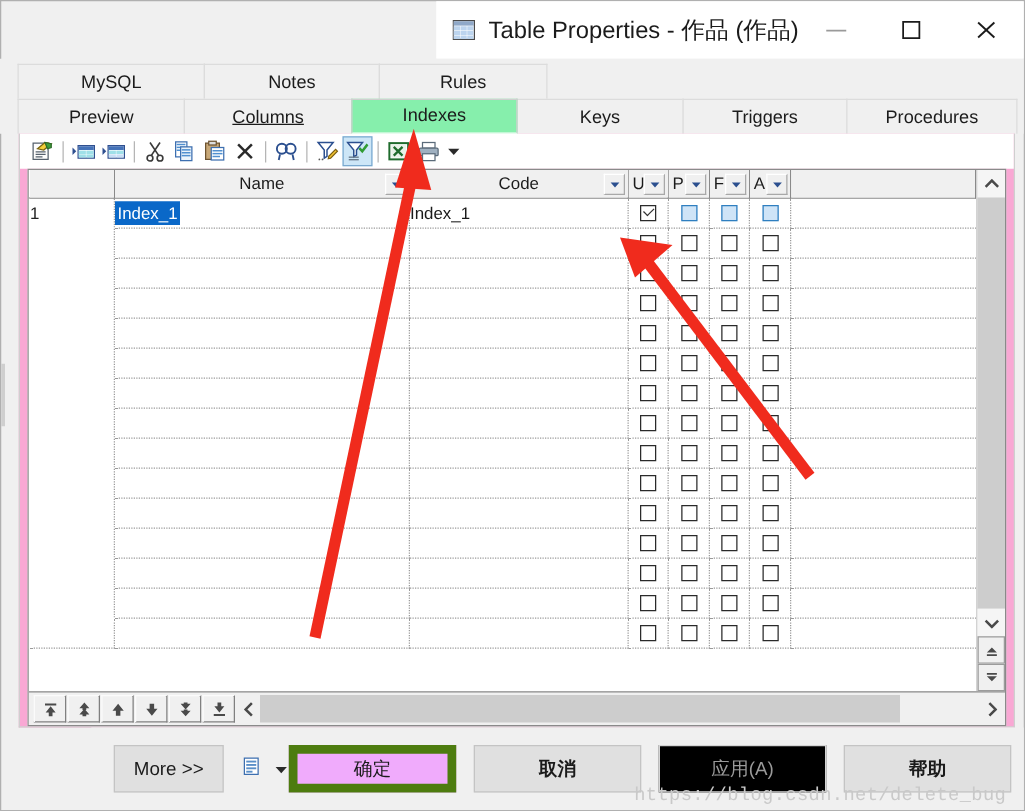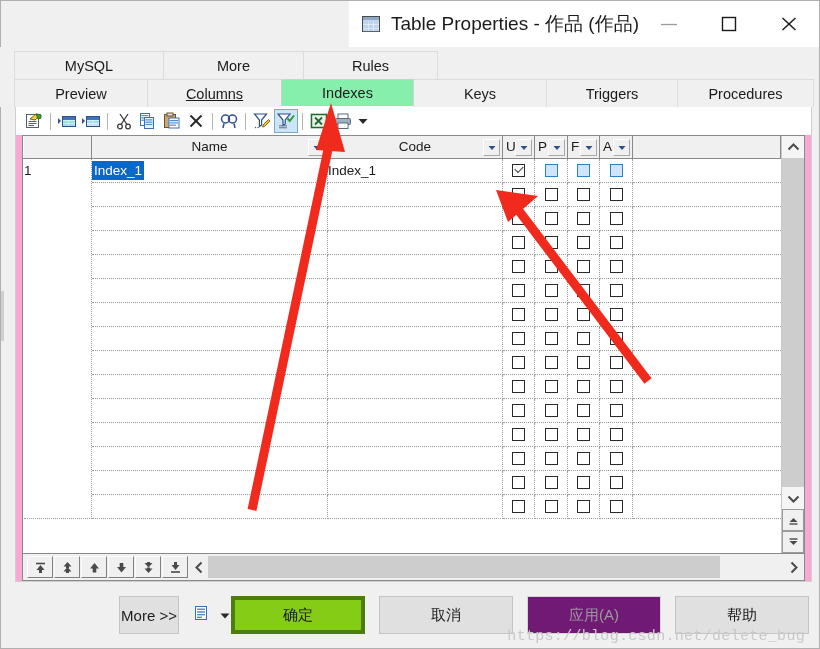--- a/index.html
+++ b/index.html
@@ -457,7 +457,7 @@
           <span>MySQL</span>
         </div>
       <div class="tab t-notes">
-          <span>More</span>
+          <span>Notes</span>
         </div>
       <div class="tab t-rules">
           <span>Rules</span>

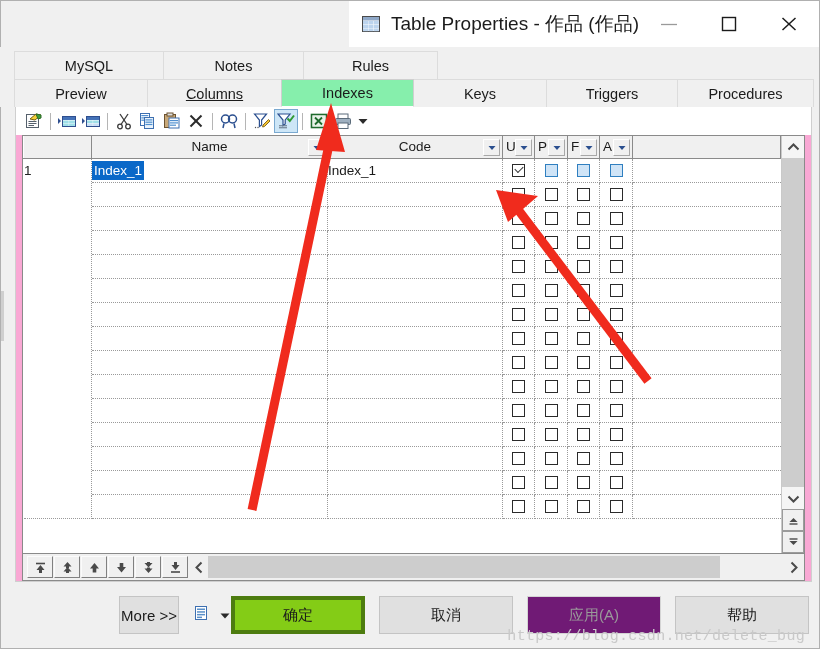--- a/index.html
+++ b/index.html
@@ -353,7 +353,7 @@
     font-family: "Liberation Sans", sans-serif;
   }
   .btn.more {
-    width: 60px; height: 38px;
+    width: 88px; height: 38px;
     margin-left: 18px;
     font-size: 15px;
   }

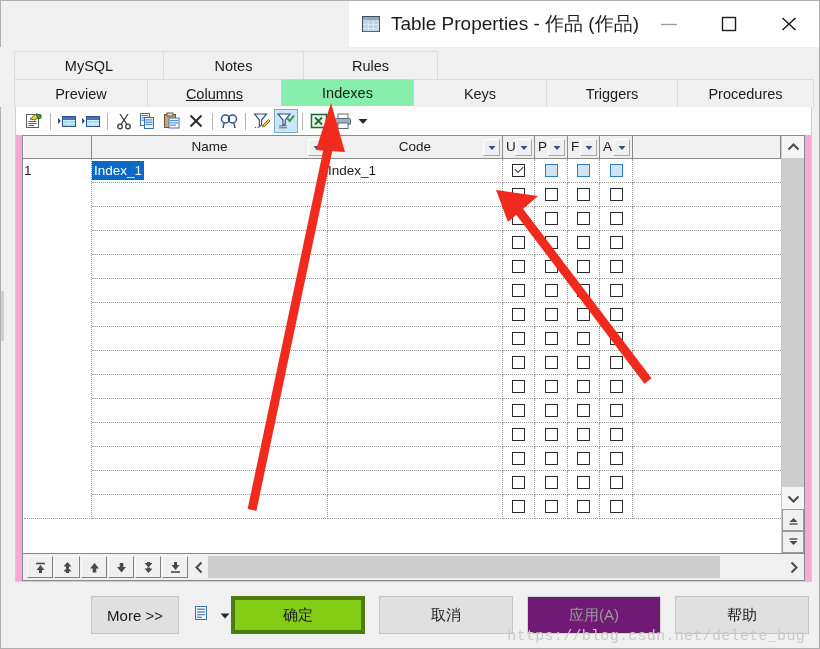--- a/index.html
+++ b/index.html
@@ -359,8 +359,8 @@
   }
   .btn.primary {
     width: 134px; height: 38px;
-    border: 4px solid #4d7c0f;
-    background: #84cc16;
+    border: 7px solid #4d7c0f;
+    background: #f0abfc;
   }
   .btn.plain { width: 134px; height: 38px; }
   .btn.disabled {

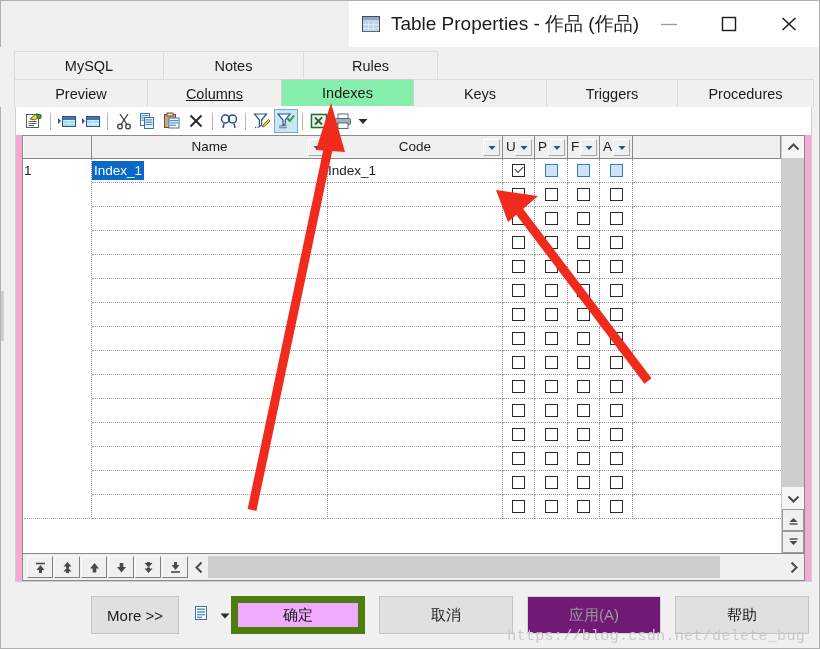--- a/index.html
+++ b/index.html
@@ -362,7 +362,7 @@
     border: 7px solid #4d7c0f;
     background: #f0abfc;
   }
-  .btn.plain { width: 134px; height: 38px; }
+  .btn.plain { width: 134px; height: 38px; font-weight: bold; }
   .btn.disabled {
     width: 134px; height: 38px;
     color: #9a9a9a;

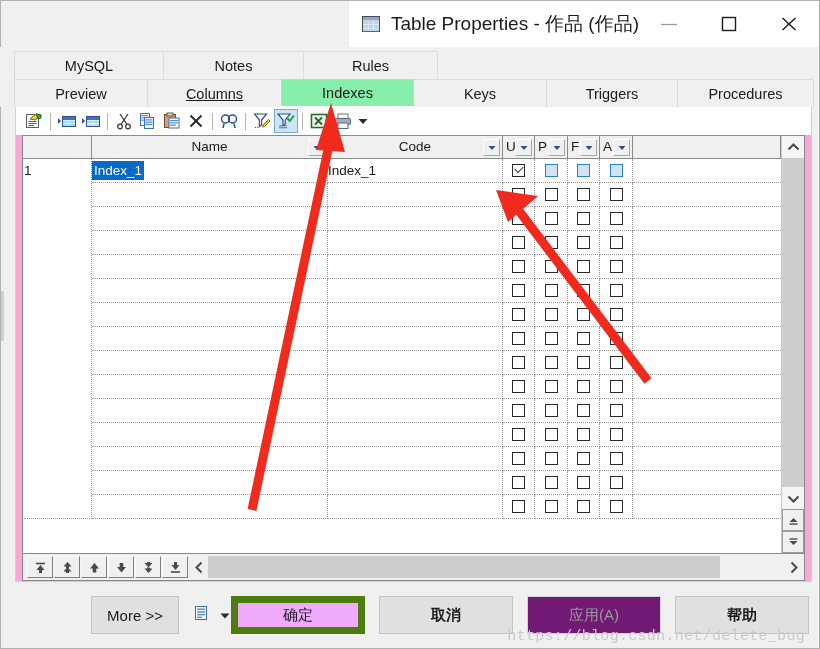--- a/index.html
+++ b/index.html
@@ -366,7 +366,7 @@
   .btn.disabled {
     width: 134px; height: 38px;
     color: #9a9a9a;
-    background: #701a75;
+    background: #000000;
     border-color: #d4d4d4;
   }
   .copy-icon-wrap {

